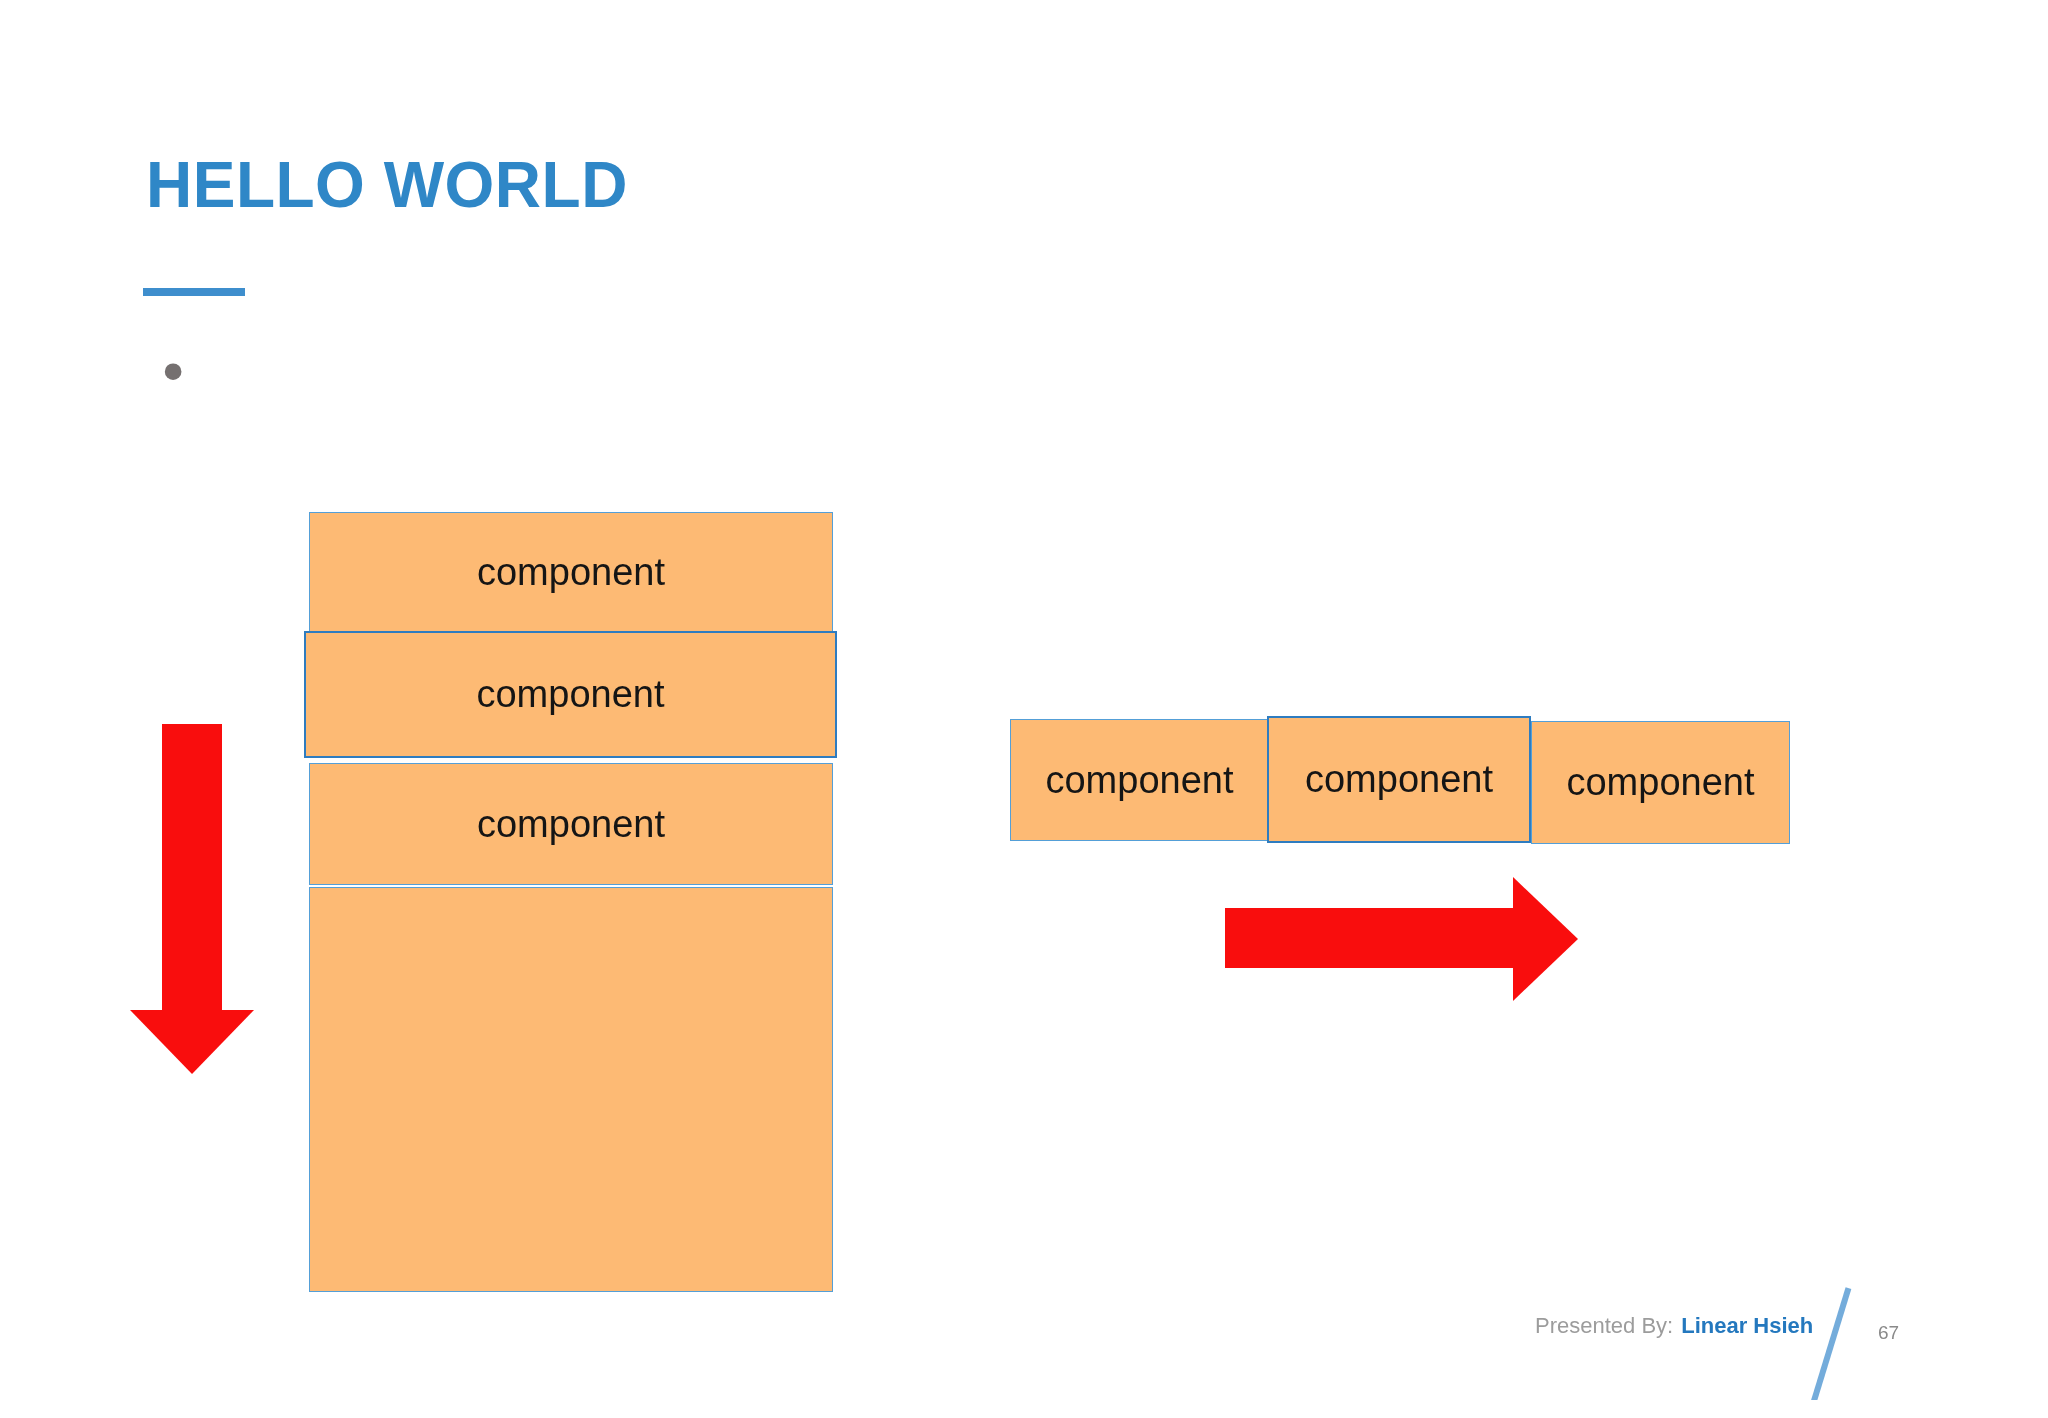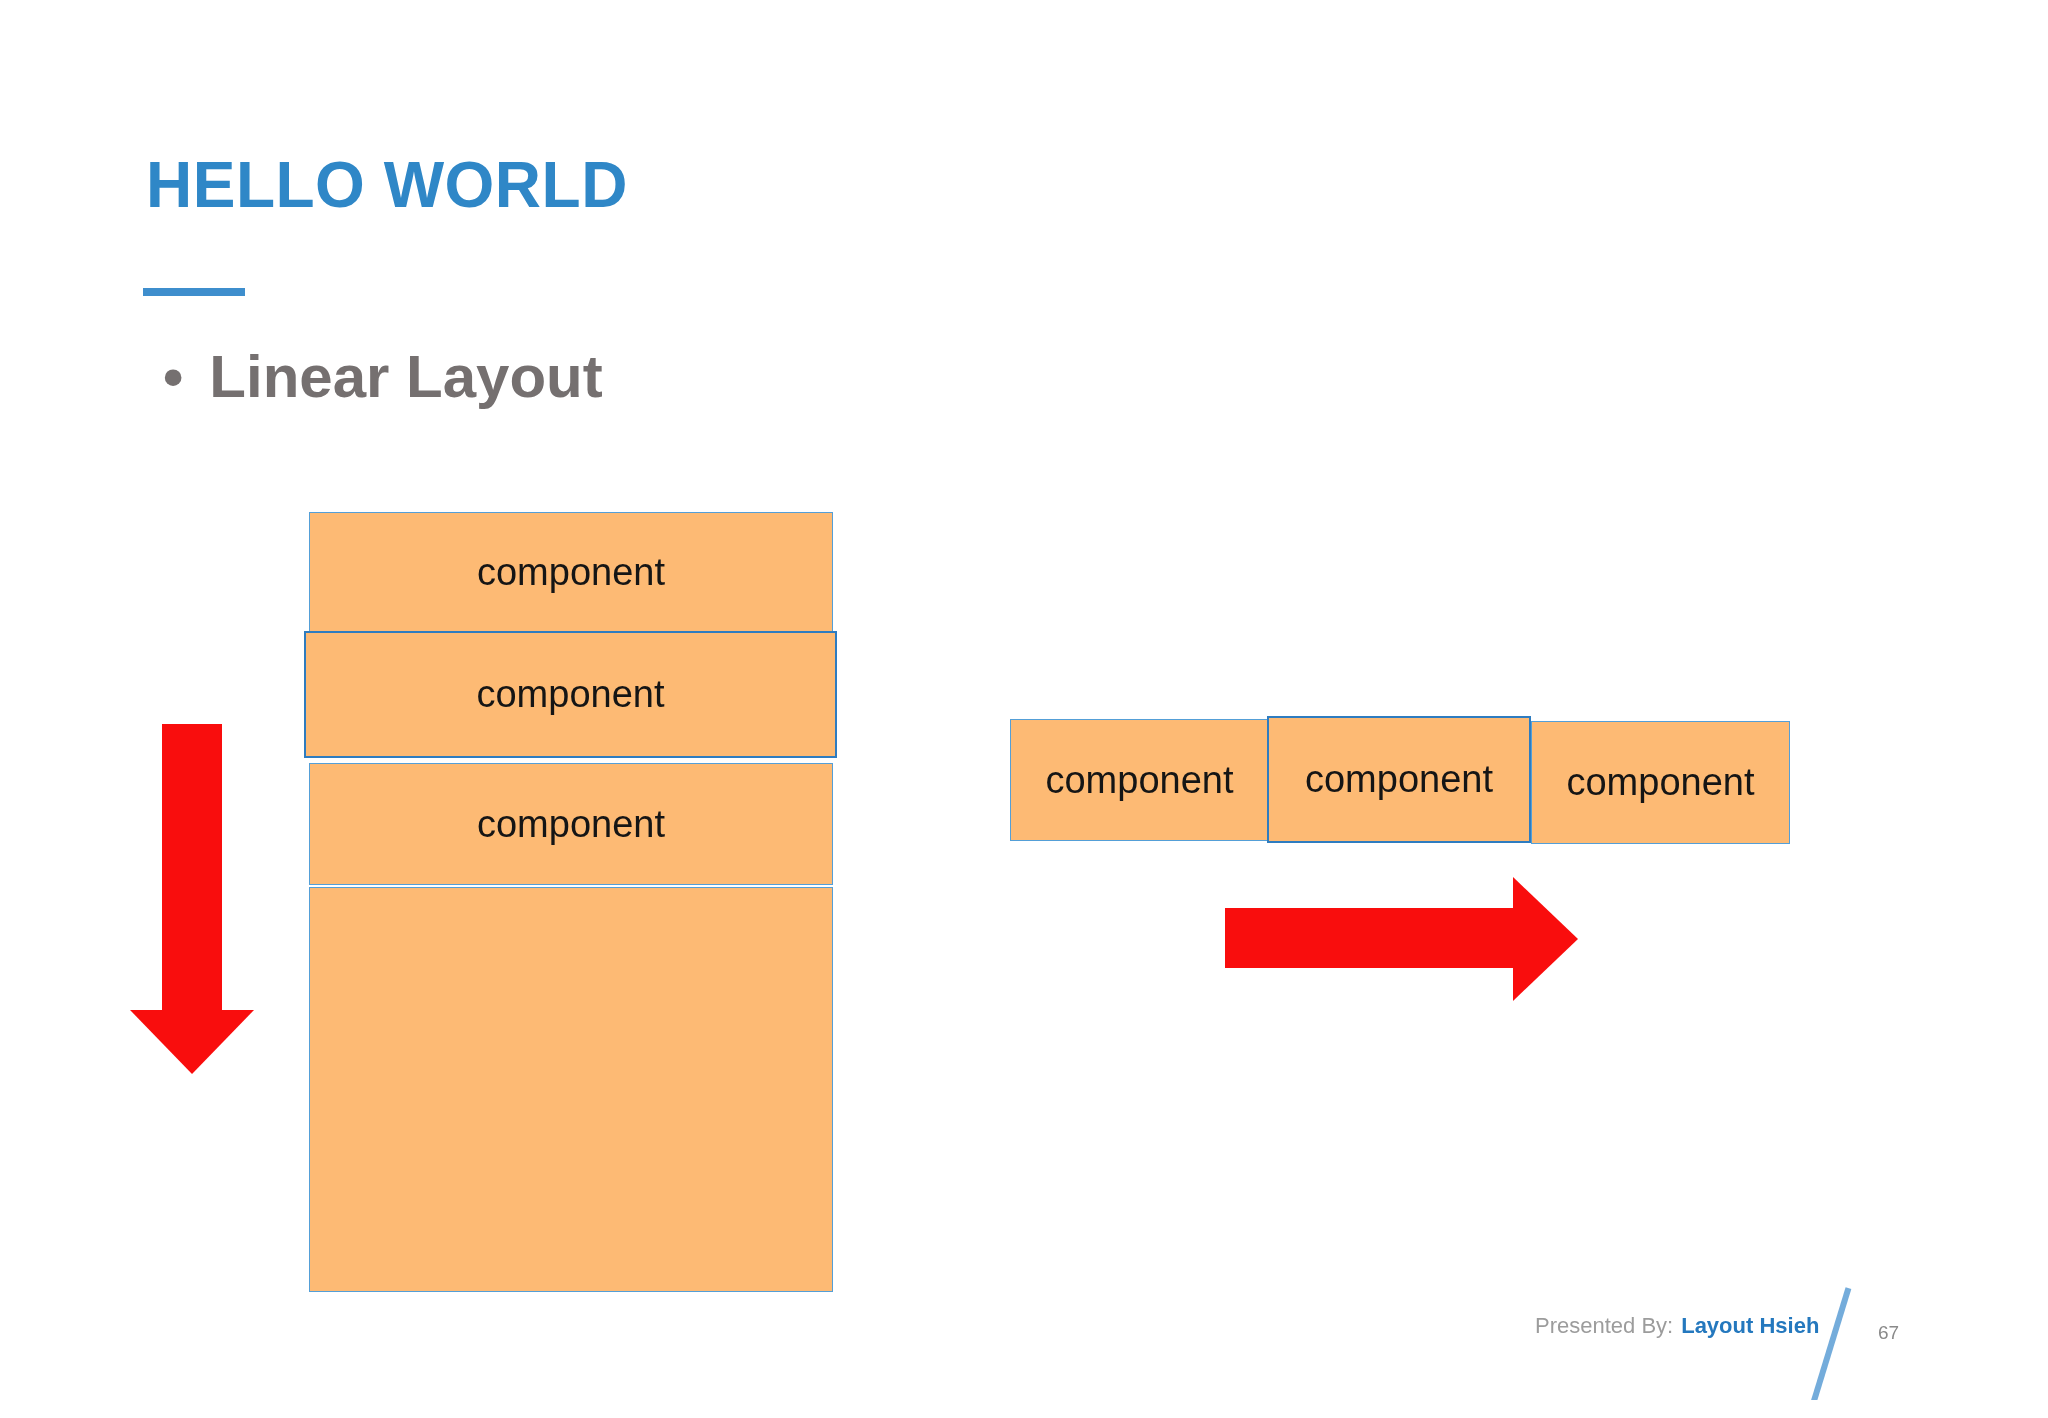--- a/index.html
+++ b/index.html
@@ -89,7 +89,6 @@
 
   <div class="abs bullet-row">
     <span class="bullet-glyph">•</span>
-    <span>Linear Layout</span>
   </div>
 
   <div class="abs diagram-box vbox-1">

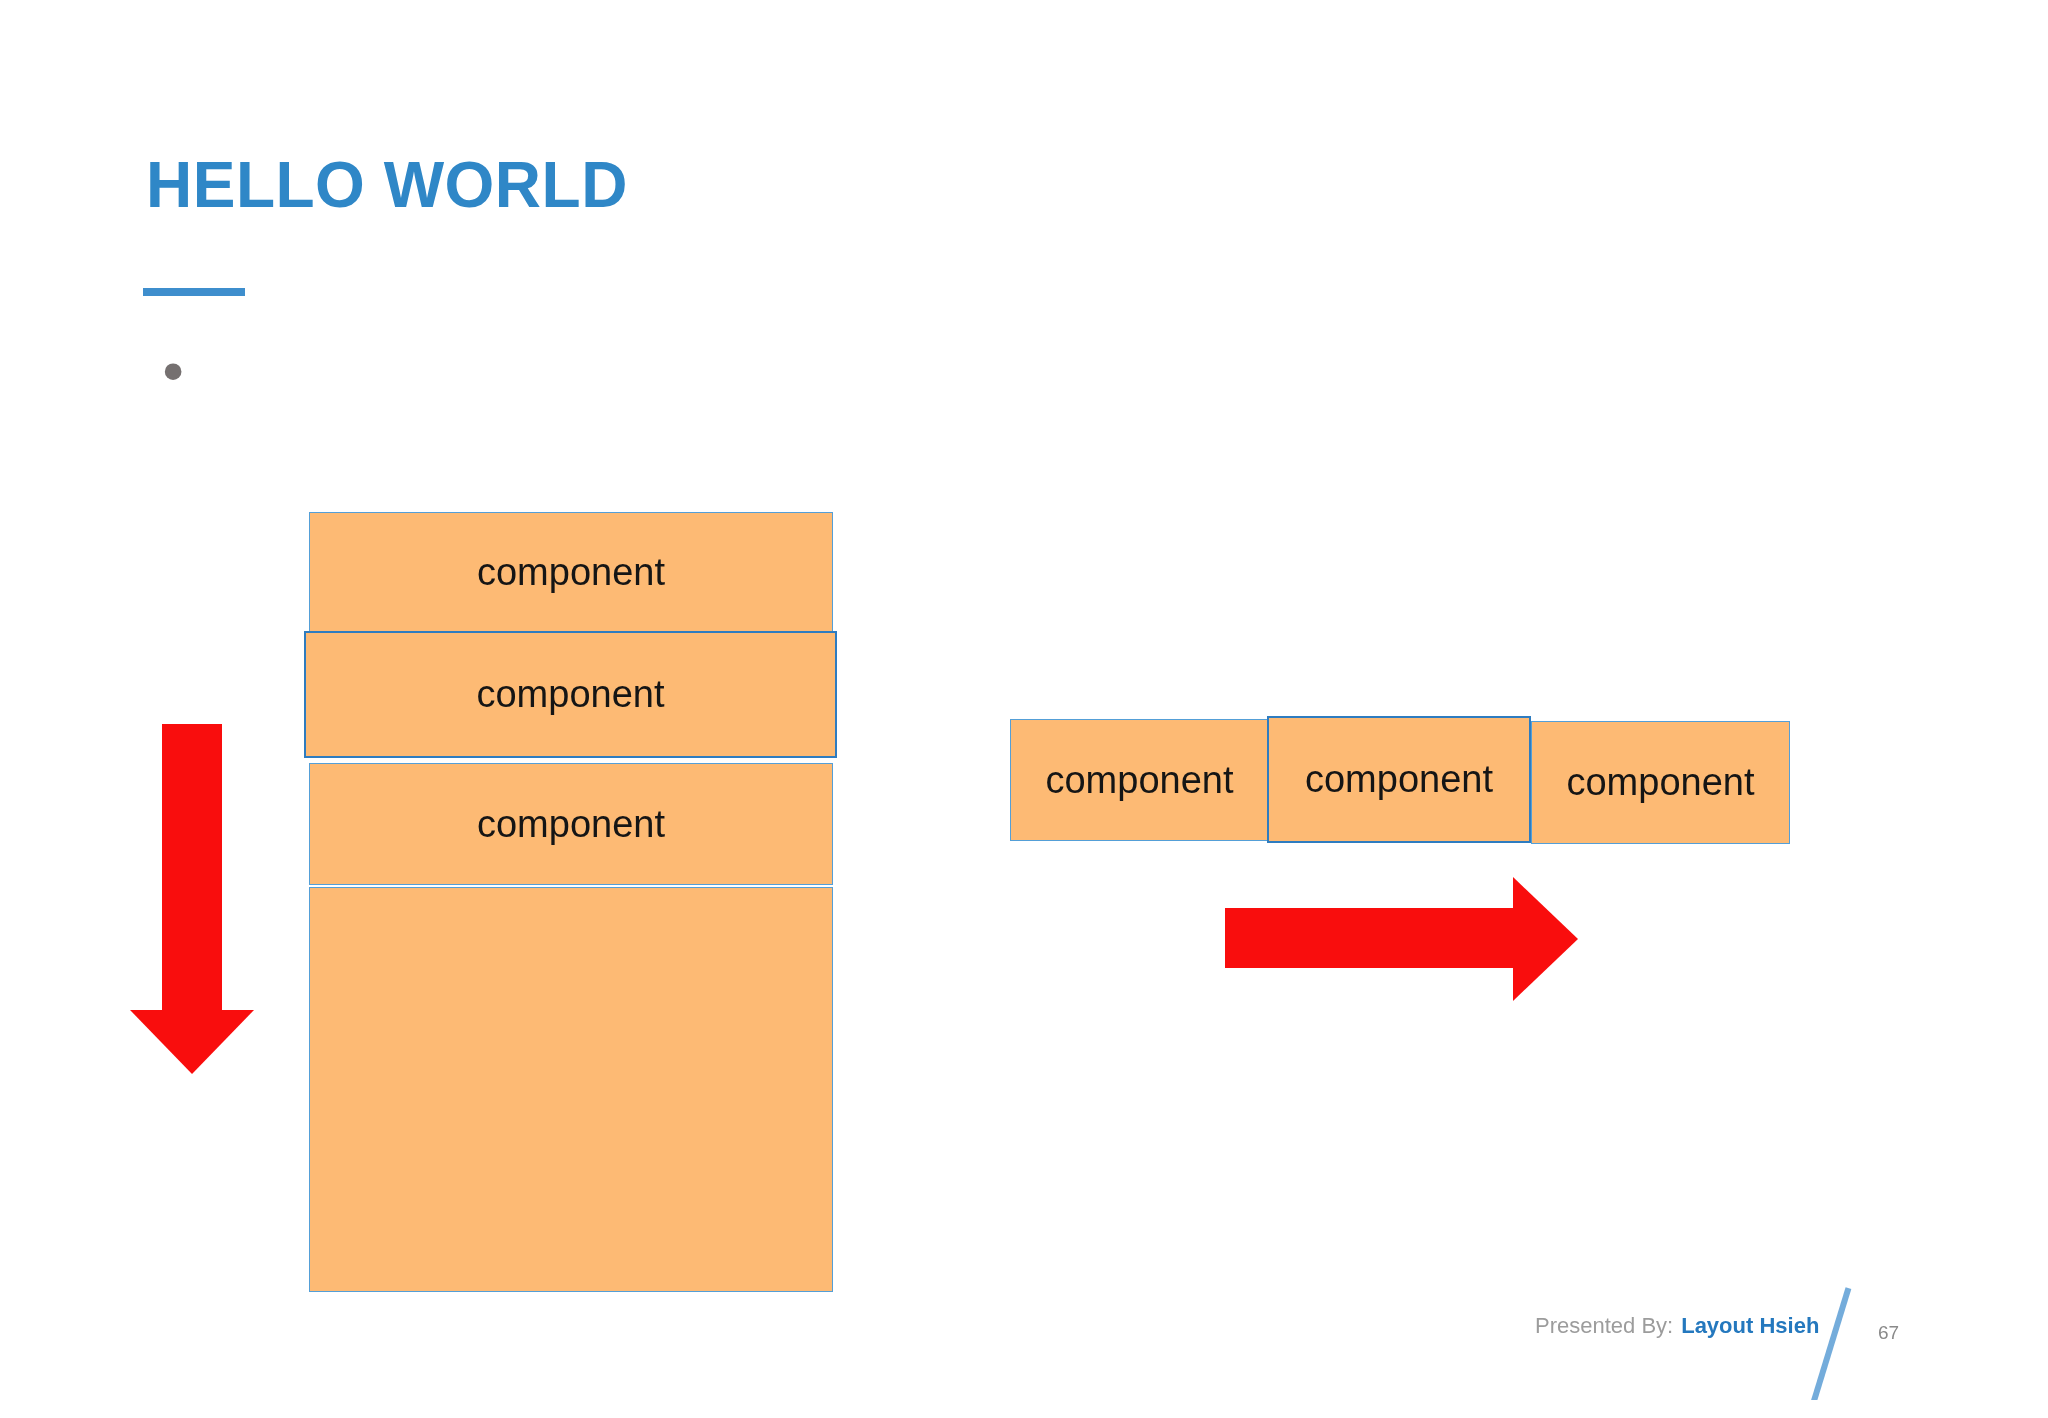--- a/index.html
+++ b/index.html
@@ -119,7 +119,7 @@
   <div class="abs right-arrow-head"></div>
 
   <div class="abs footer-credit">
-    <span>Presented By:</span><span class="presenter-name">Layout Hsieh</span>
+    <span>Presented By:</span><span class="presenter-name">Linear Hsieh</span>
   </div>
   <div class="abs footer-accent-line"></div>
   <div class="abs page-number">67</div>

